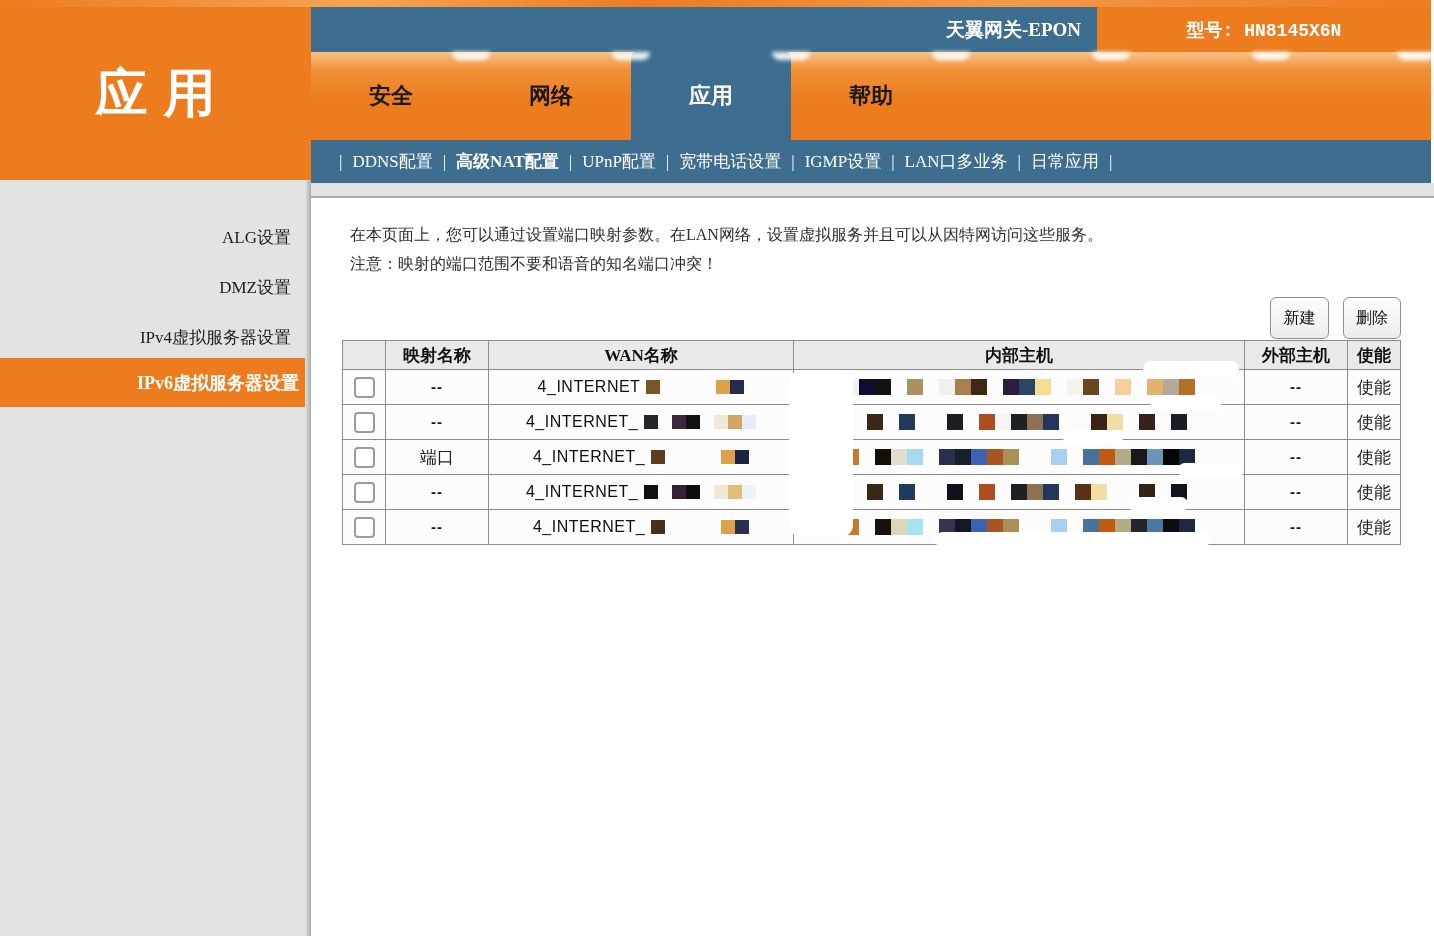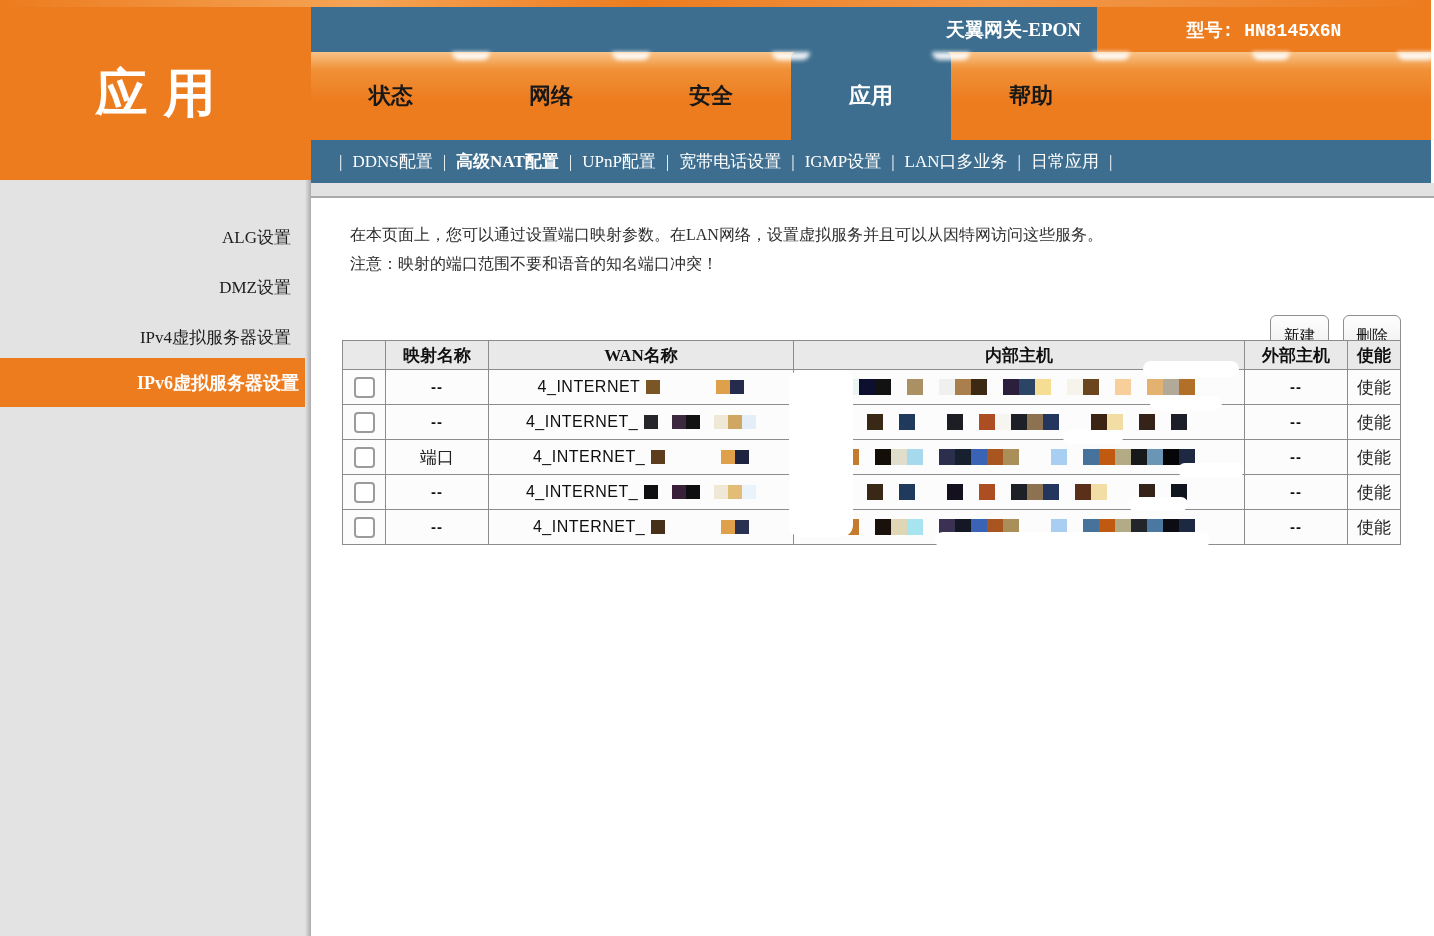--- a/index.html
+++ b/index.html
@@ -94,7 +94,6 @@
 </div>
 
 <div class="abs" id="tabbar">
-    <div class="tab">状态</div>
     <div class="tab">网络</div>
     <div class="tab">安全</div>
     <div class="tab active">应用</div>

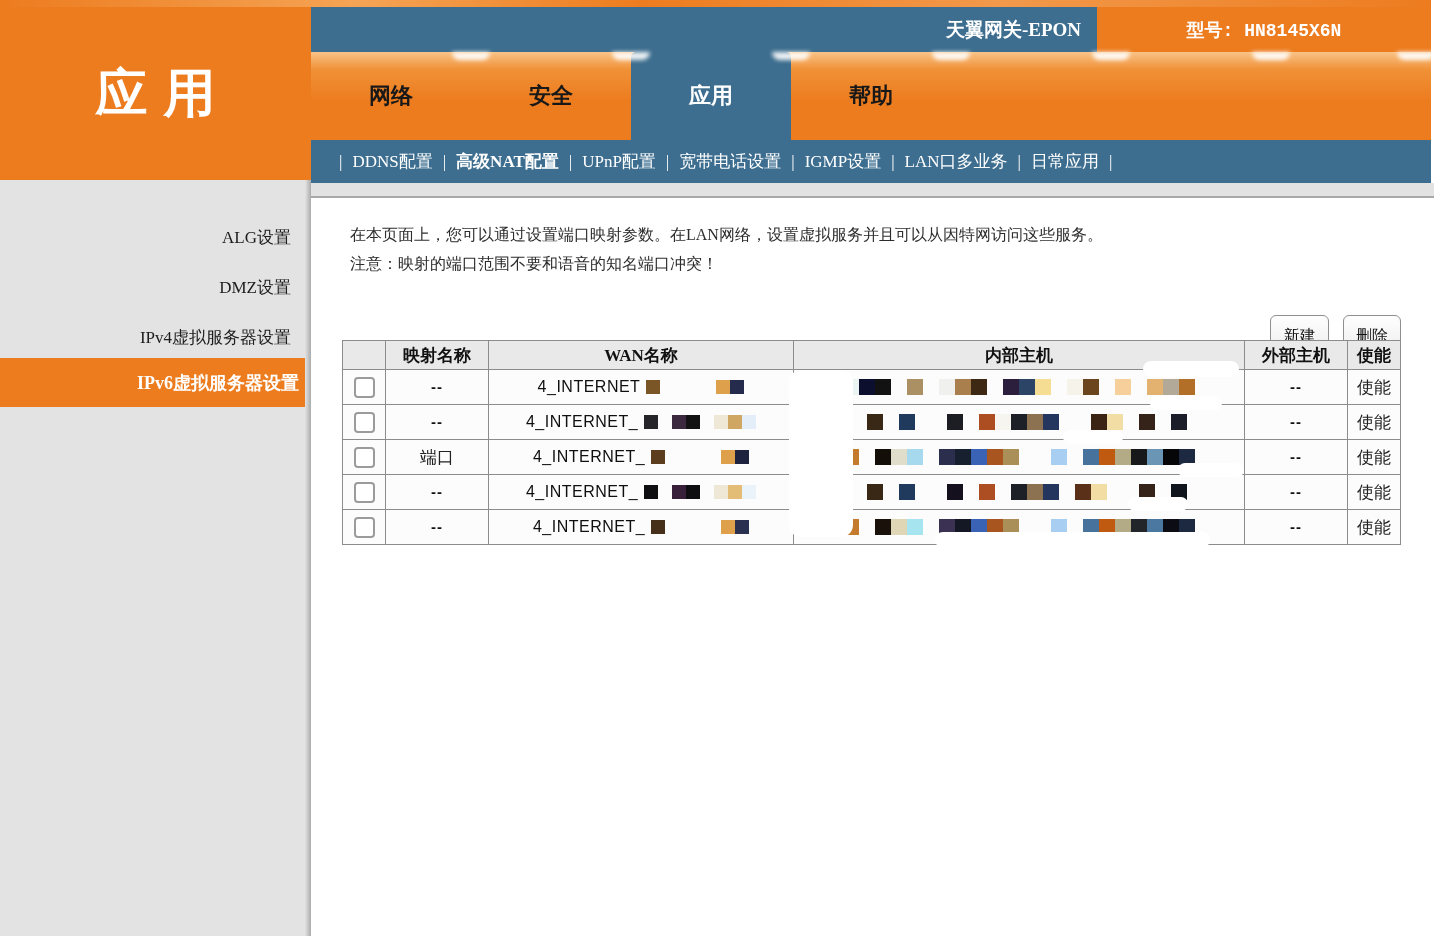--- a/index.html
+++ b/index.html
@@ -94,8 +94,8 @@
 </div>
 
 <div class="abs" id="tabbar">
+    <div class="tab">安全</div>
     <div class="tab">网络</div>
-    <div class="tab">安全</div>
     <div class="tab active">应用</div>
     <div class="tab">帮助</div>
     <div class="notch" style="left: 141px;"></div>

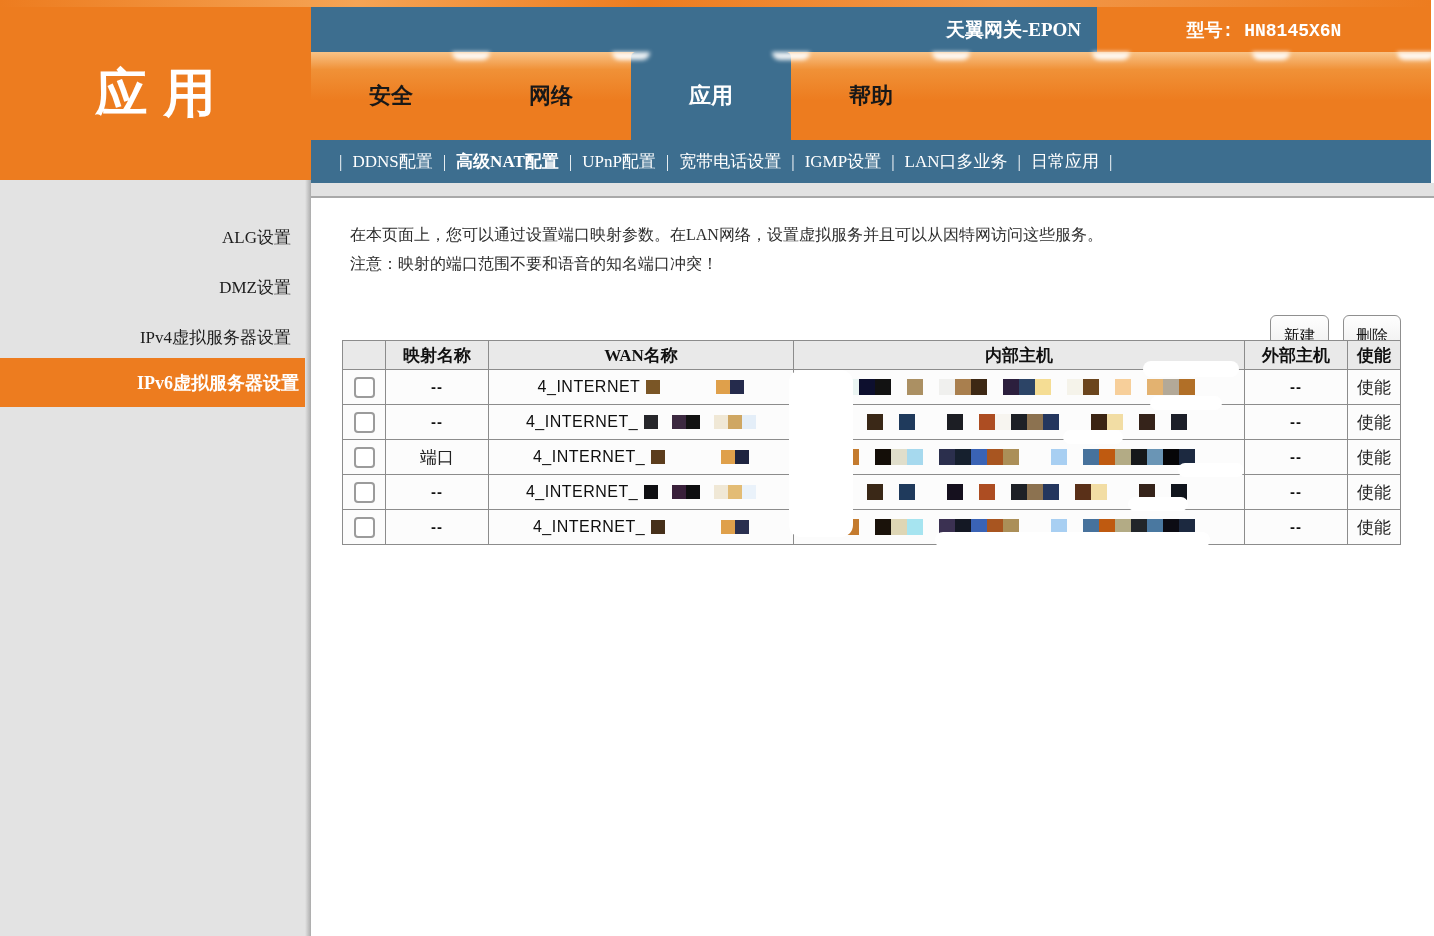--- a/index.html
+++ b/index.html
@@ -56,7 +56,7 @@
     font-size:16px;color:#2d2d2d;line-height:29px;}
   .btn{position:absolute;top:99px;height:42px;border:1px solid #8F8F8F;border-radius:6px;
     background:linear-gradient(180deg,#FEFEFE,#ECECEC);
-    font-family:"Liberation Serif",serif;font-size:16px;color:#111;cursor:pointer;margin-top:18px;}
+    font-family:"Liberation Serif",serif;font-size:16px;color:#111;cursor:pointer;}
   #btn-new{left:959px;width:59px;}
   #btn-del{left:1032px;width:58px;}
   

